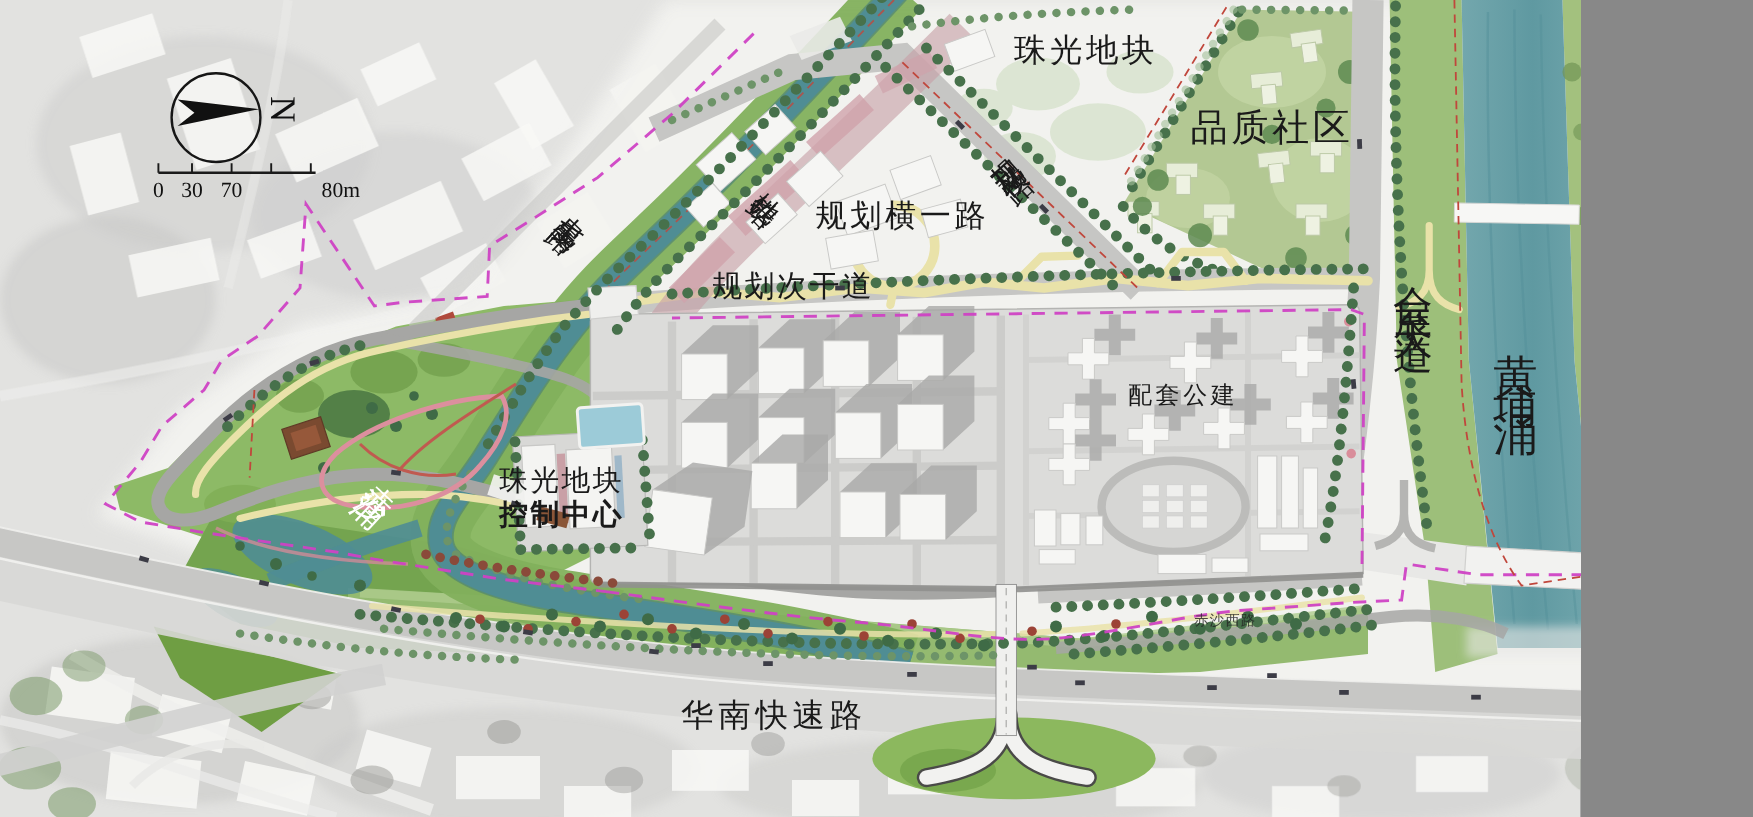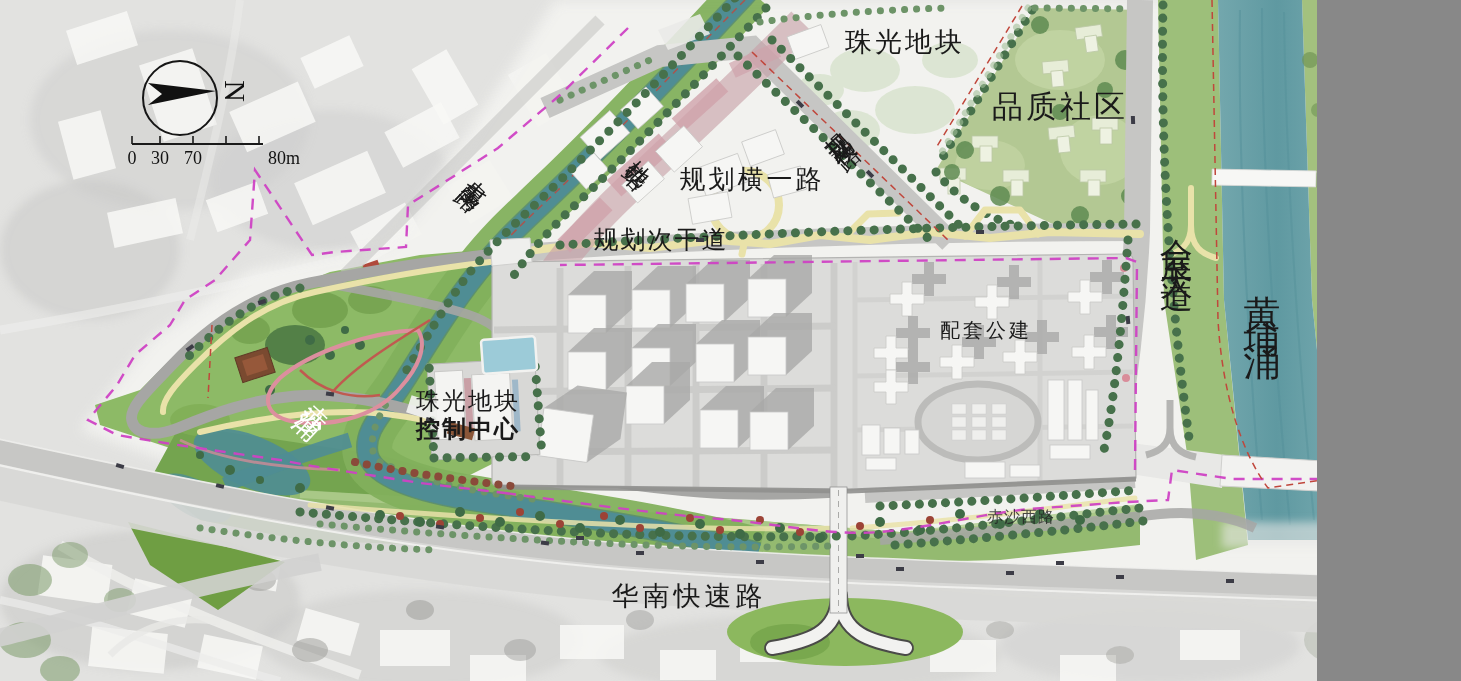--- a/index.html
+++ b/index.html
@@ -38,7 +38,7 @@
   #lb-hq1{left:468px;top:402px;font-size:24px;letter-spacing:2px;}
   #lb-hq2{left:468px;top:430px;font-size:24px;letter-spacing:2px;font-weight:bold;}
   #lb-huanan{left:645px;top:596px;font-size:27px;letter-spacing:4px;margin-left:44px;}
-  #lb-chishaxi{left:1021px;top:517px;font-size:16px;letter-spacing:1px;color:#222;opacity:.8;}
+  #lb-chishaxi{left:1021px;top:517px;font-size:12px;letter-spacing:1px;color:#222;opacity:.8;}
   
   #compass{position:absolute;left:140px;top:58px;width:120px;height:92px;}
   #compass .n{position:absolute;left:84px;top:16px;font-size:30px;color:#111;

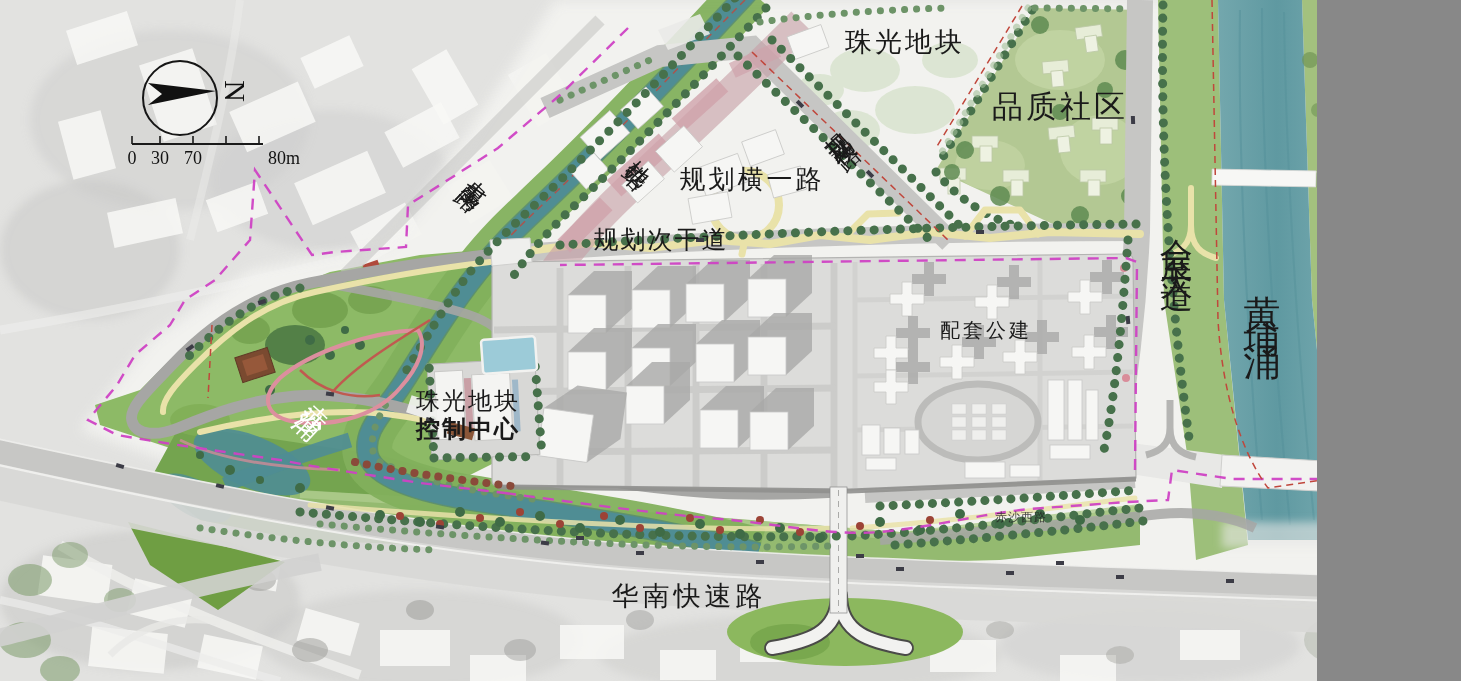--- a/index.html
+++ b/index.html
@@ -37,7 +37,7 @@
              transform:translate(-50%,-50%) rotate(43deg);}
   #lb-hq1{left:468px;top:402px;font-size:24px;letter-spacing:2px;}
   #lb-hq2{left:468px;top:430px;font-size:24px;letter-spacing:2px;font-weight:bold;}
-  #lb-huanan{left:645px;top:596px;font-size:27px;letter-spacing:4px;margin-left:44px;}
+  #lb-huanan{left:645px;top:596px;font-size:27px;letter-spacing:4px;}
   #lb-chishaxi{left:1021px;top:517px;font-size:12px;letter-spacing:1px;color:#222;opacity:.8;}
   
   #compass{position:absolute;left:140px;top:58px;width:120px;height:92px;}

